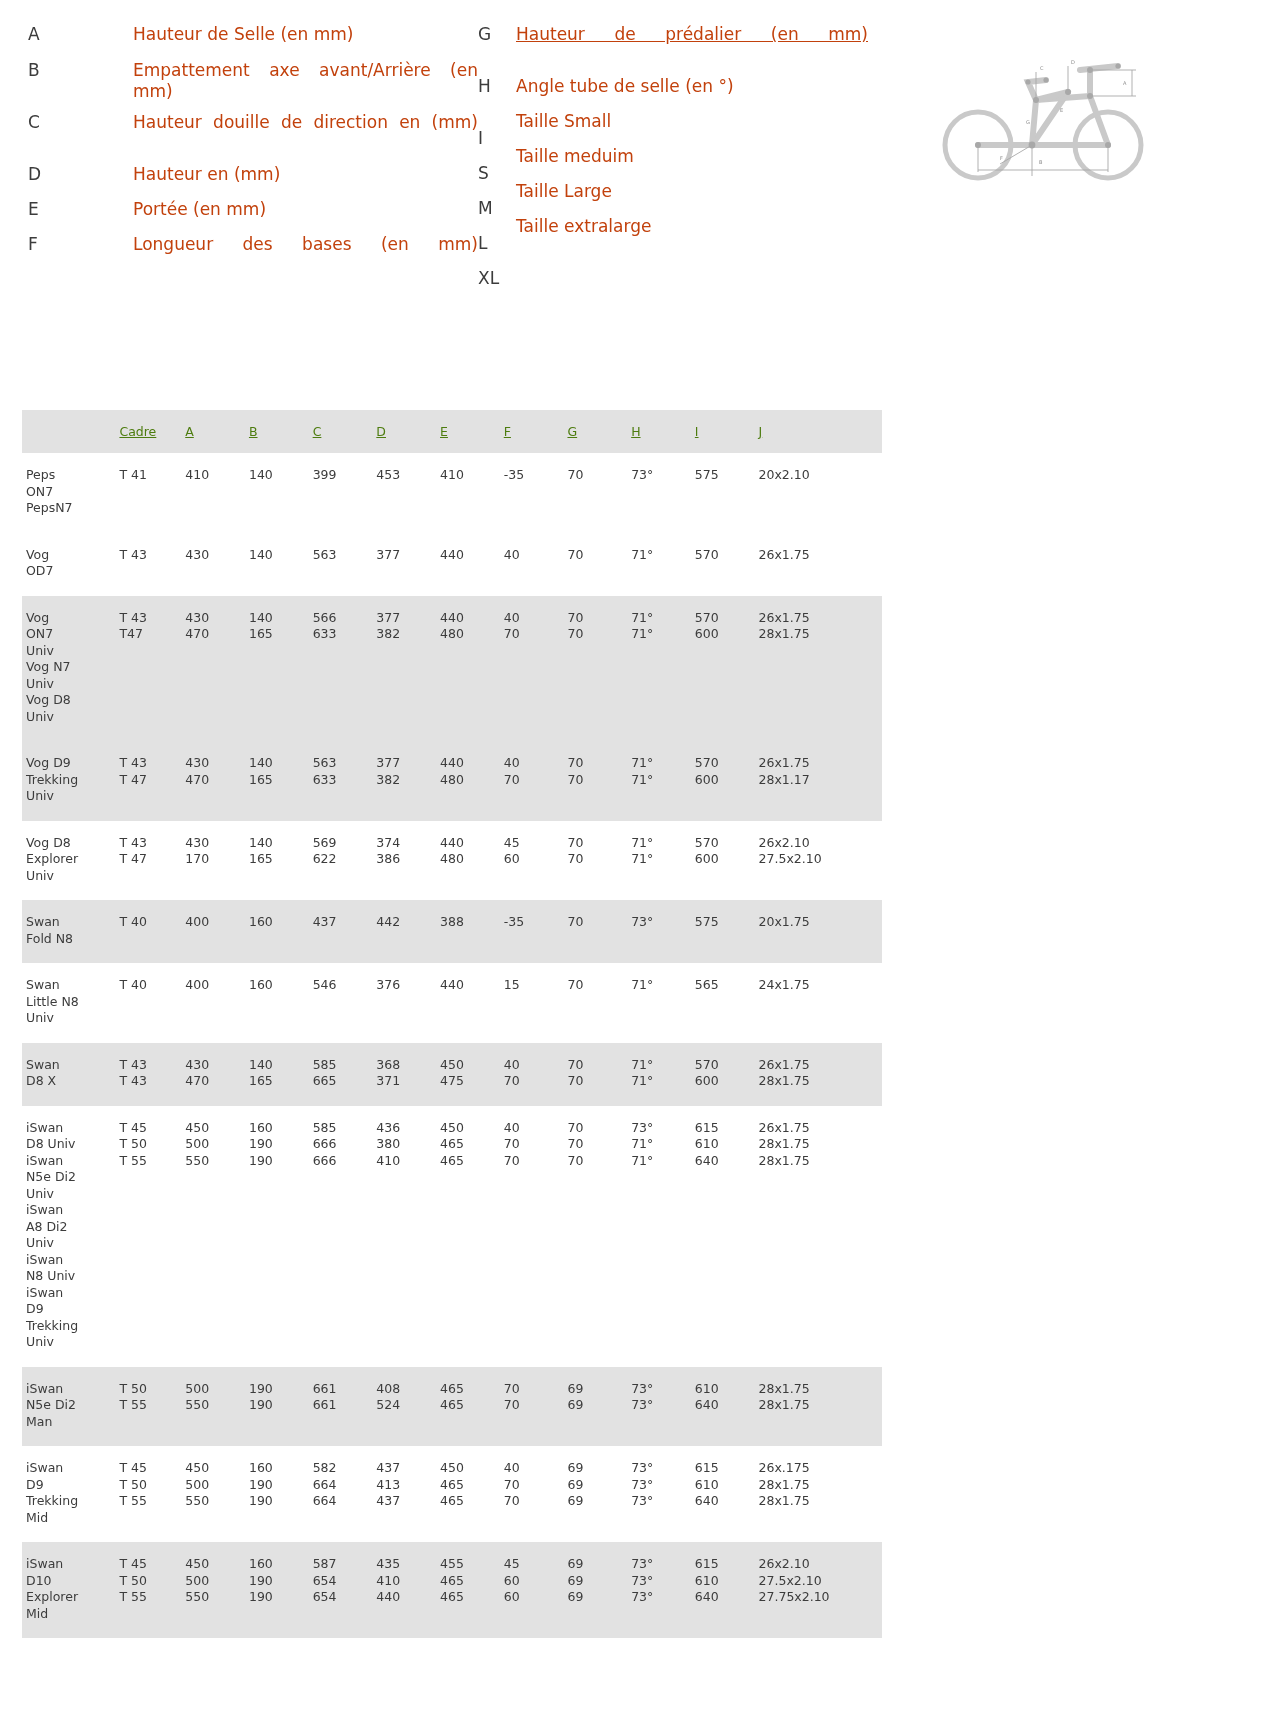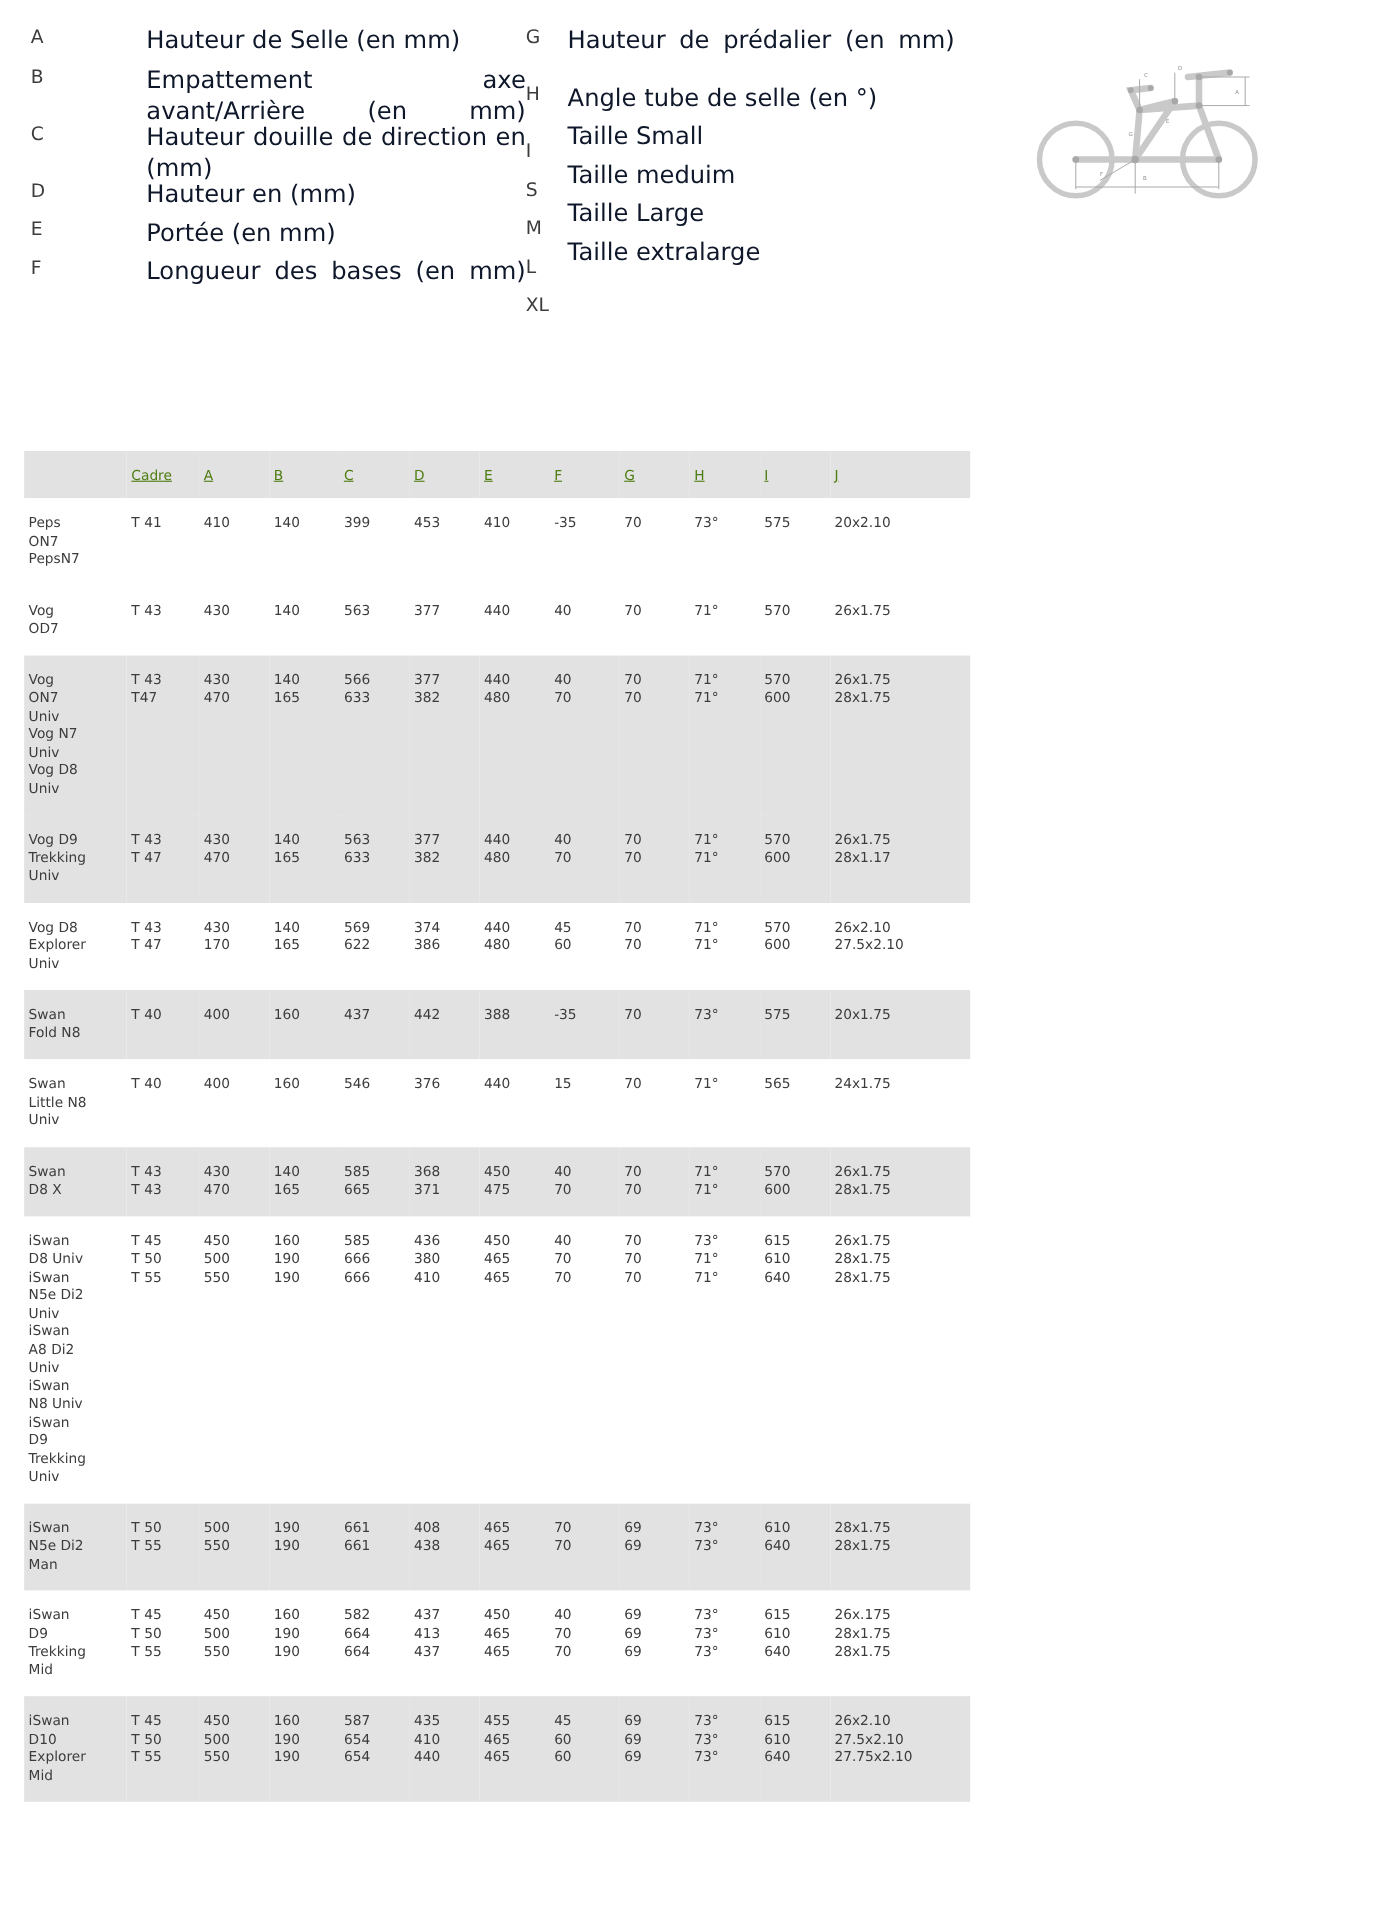--- a/index.html
+++ b/index.html
@@ -51,8 +51,8 @@
     flex: 1;
   }
   .legend-val {
-    font-size: 22px;
-    color: #0f172a;
+    font-size: 17px;
+    color: #c2410c;
     line-height: 1.25;
     text-align: justify;
     text-align-last: justify;

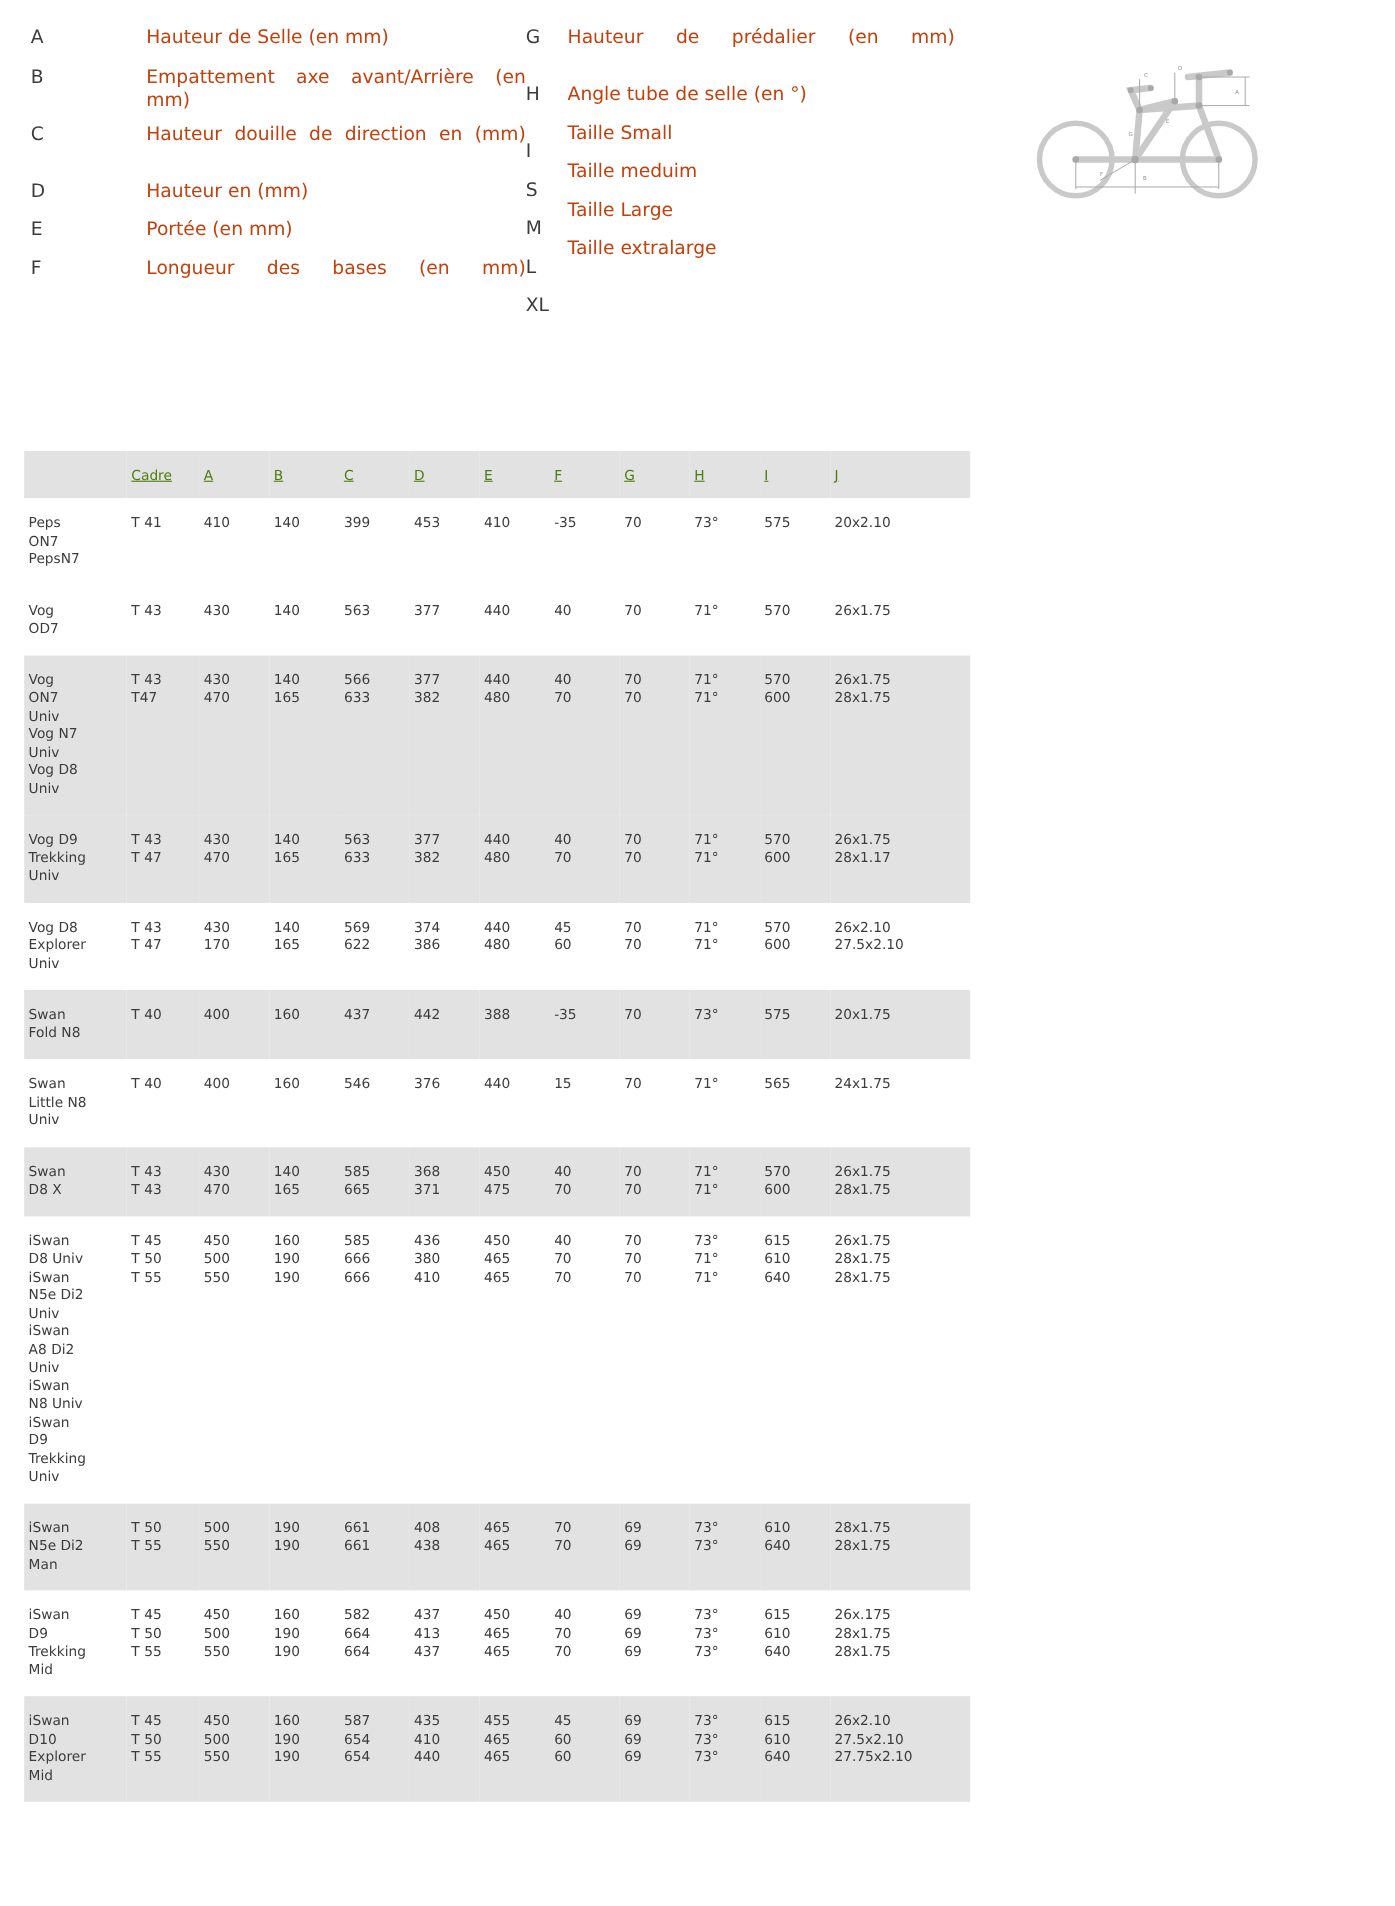--- a/index.html
+++ b/index.html
@@ -85,7 +85,7 @@
   .v-e { height: 35px; }
   .v-f { height: 52px; }
 
-  .v2-g { height: 52px; }
+  .v2-g { height: 52px; text-decoration: underline; }
   .v2-h { height: 52px; }
   .v2-i { height: 35px; }
   .v2-s { height: 35px; }

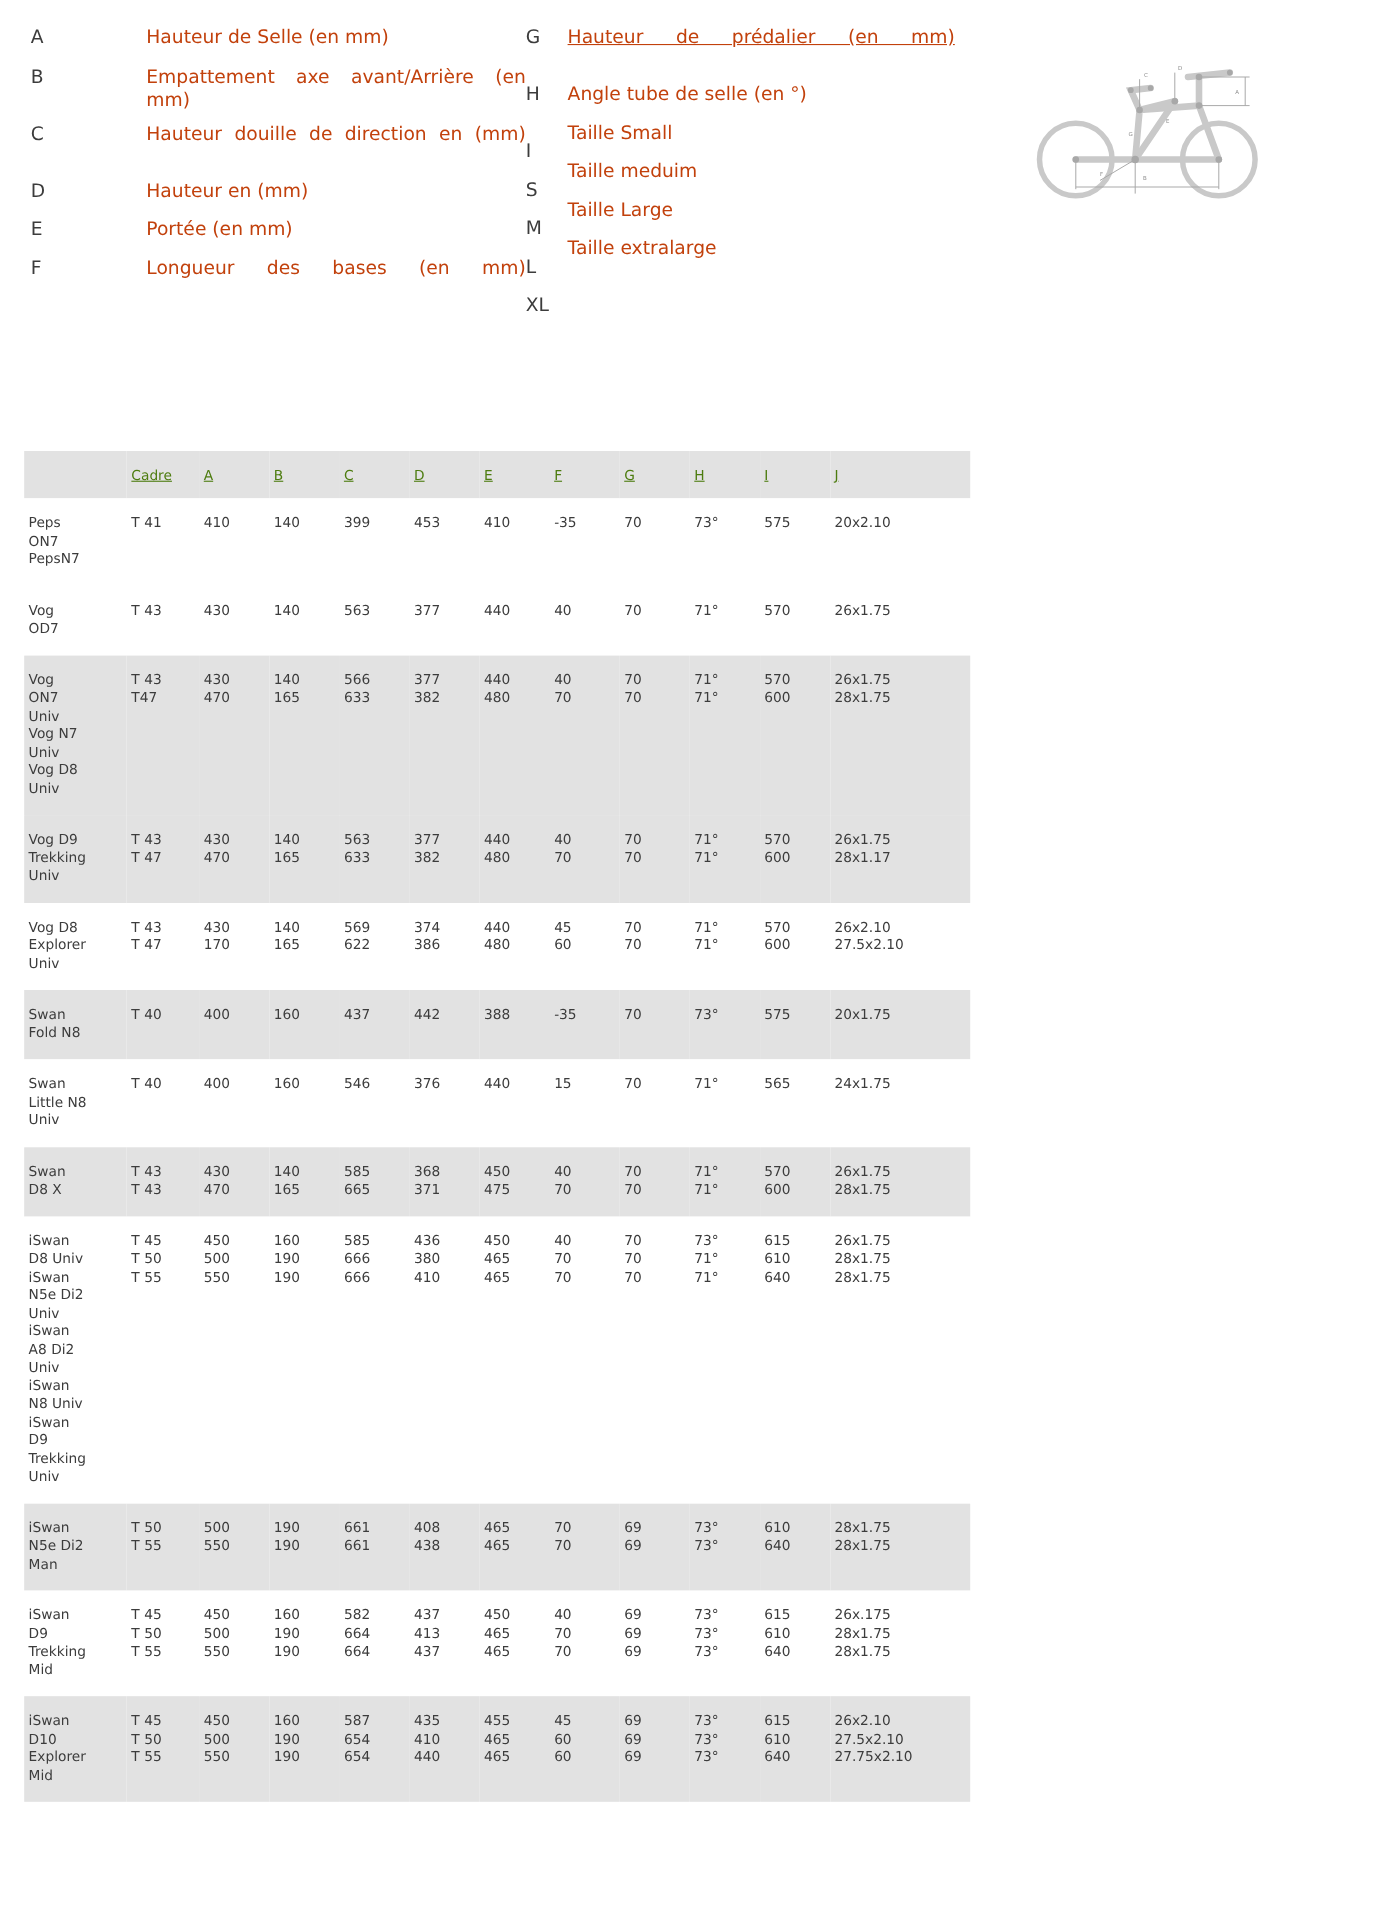--- a/index.html
+++ b/index.html
@@ -525,7 +525,7 @@
           <td>661
 661</td>
           <td>408
-438</td>
+524</td>
           <td>465
 465</td>
           <td>70

